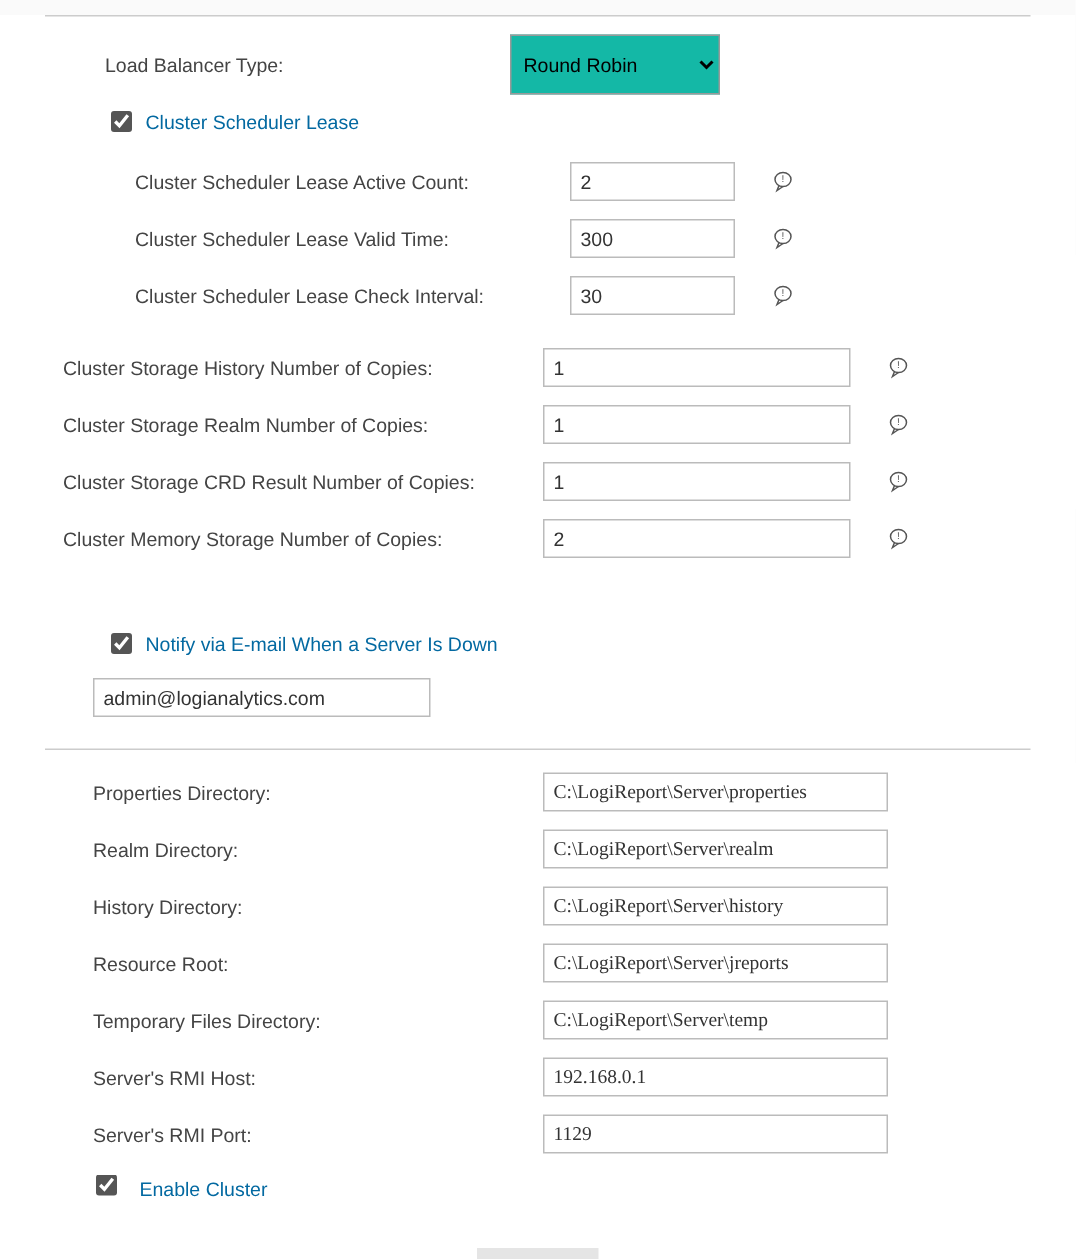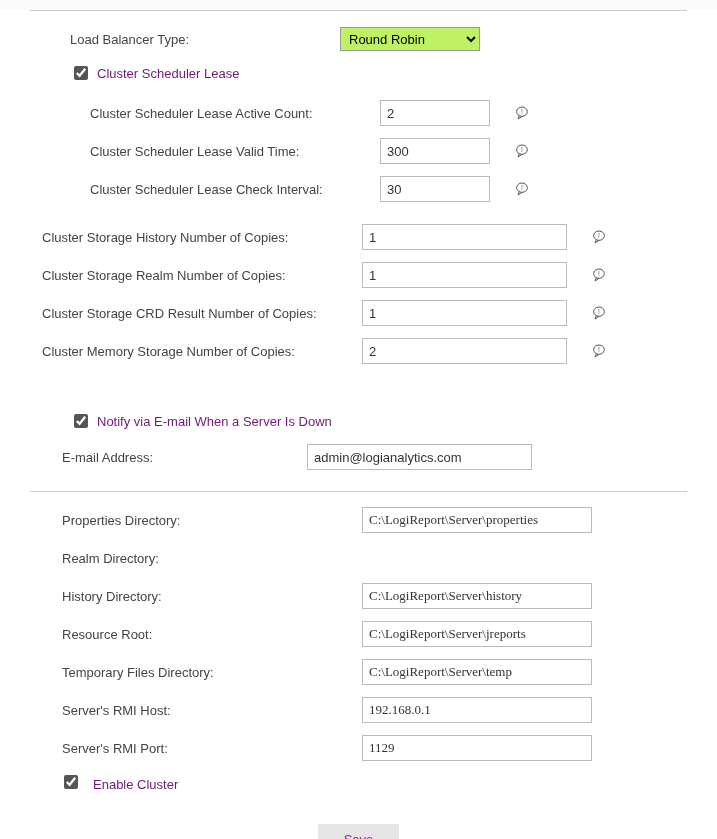--- a/index.html
+++ b/index.html
@@ -39,9 +39,9 @@
   .label-dir { flex: 0 0 300px; }
   select {
     width: 140px;
-    height: 24px;
+    height: 40px;
     border: 1px solid #999;
-    background: #bef264;
+    background: #14b8a6;
     font-size: 13px;
     padding: 0 4px;
   }

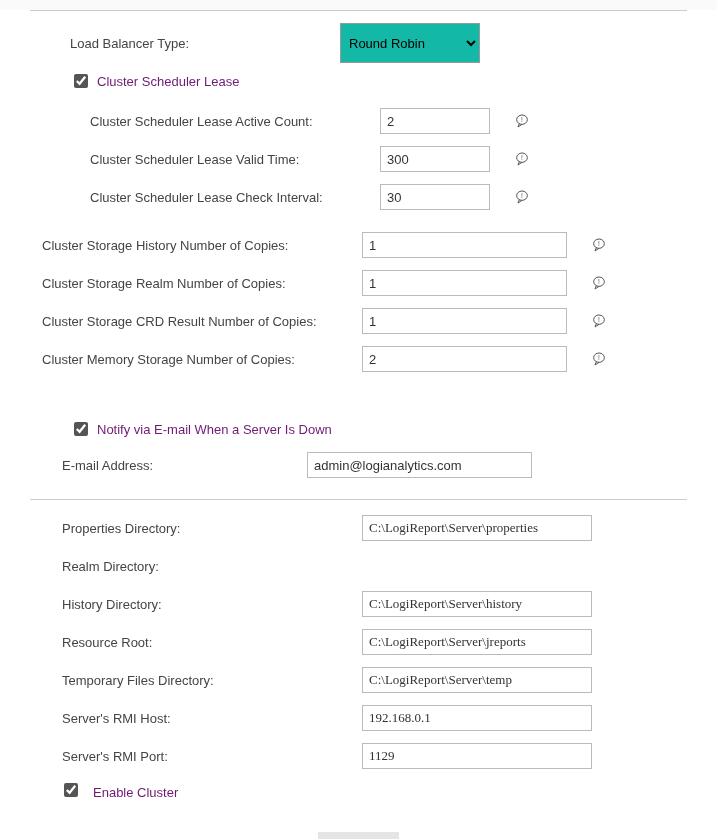--- a/index.html
+++ b/index.html
@@ -70,7 +70,7 @@
     height: 14px;
     accent-color: #555;
   }
-  .chk-label { color: #701a75; }
+  .chk-label { color: #0369a1; }
   .help-icon {
     margin-left: 24px;
     flex: 0 0 auto;

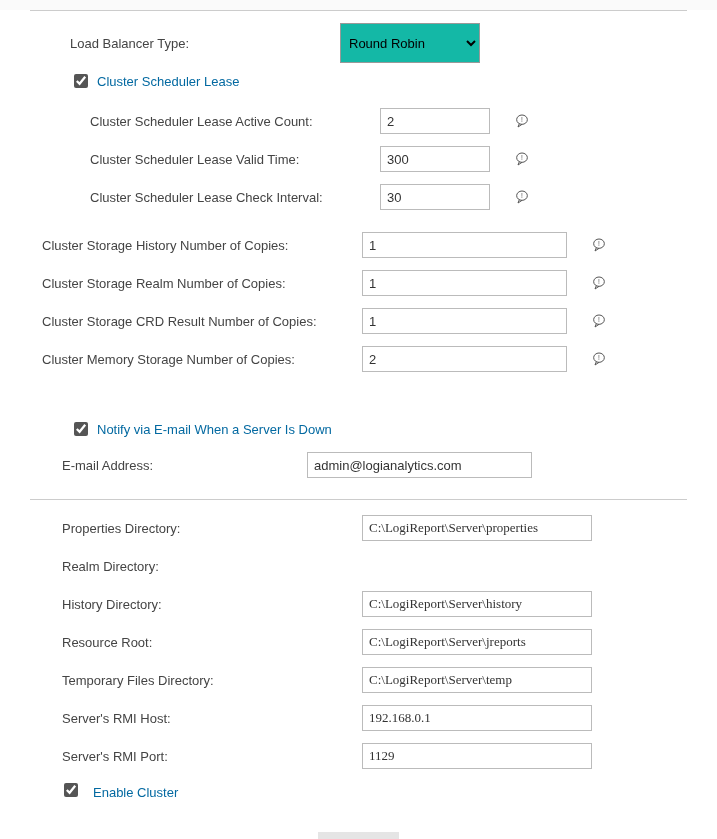--- a/index.html
+++ b/index.html
@@ -205,7 +205,6 @@
   </div>
 
   <div class="row" style="padding-left:32px">
-    <div class="label" style="flex:0 0 245px">E-mail Address:</div>
     <input type="text" class="in-wide" value="admin@logianalytics.com" style="">
   </div>
 

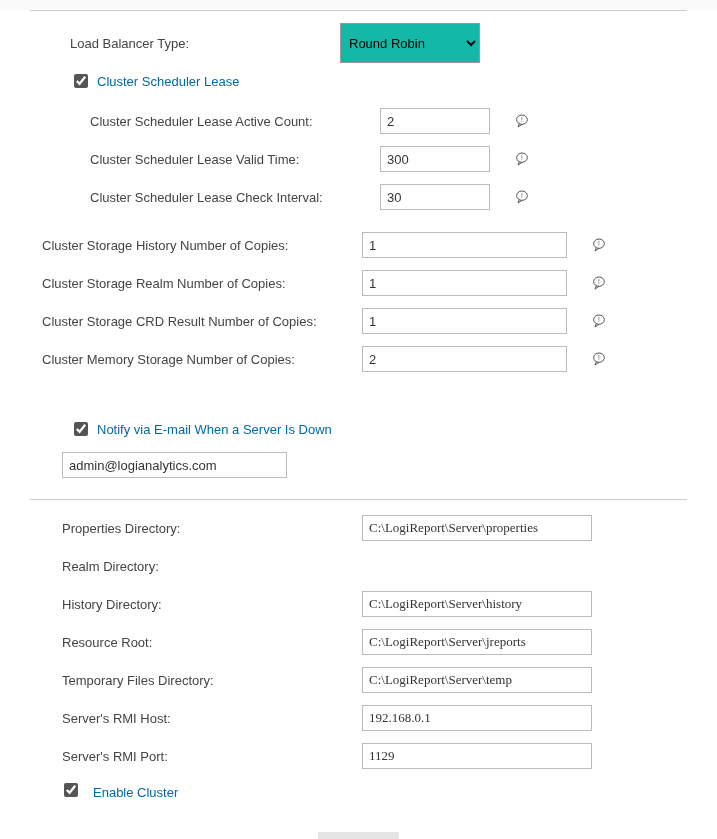--- a/index.html
+++ b/index.html
@@ -217,6 +217,7 @@
 
   <div class="row" style="padding-left:32px">
     <div class="label label-dir">Realm Directory:</div>
+    <input type="text" class="in-dir" value="C:\LogiReport\Server\realm" style="">
   </div>
 
   <div class="row" style="padding-left:32px">

